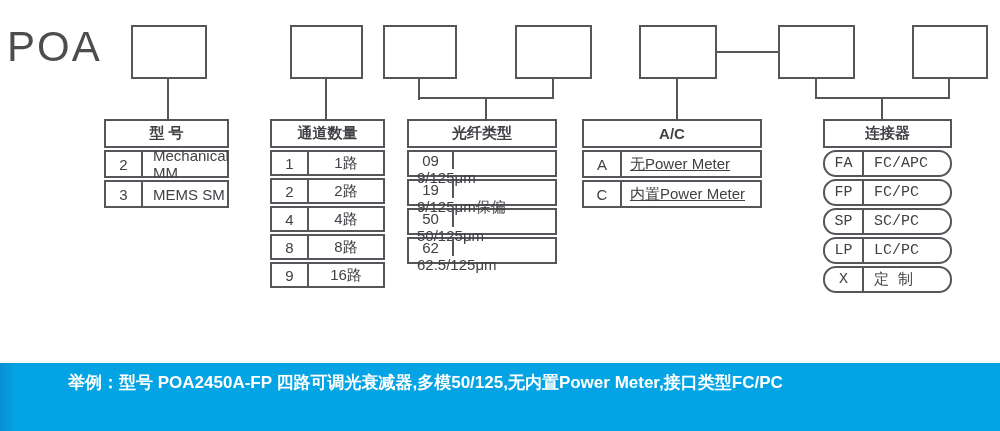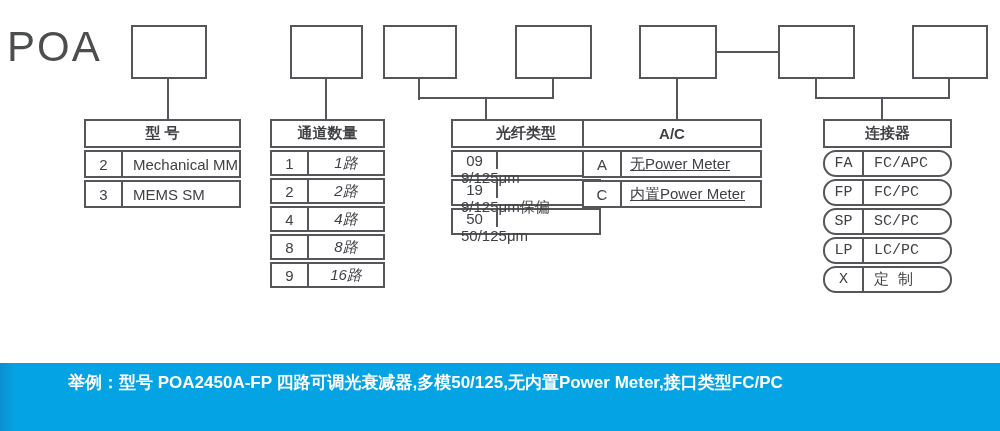--- a/index.html
+++ b/index.html
@@ -48,7 +48,7 @@
     display:flex; align-items:center; justify-content:center; flex:none;
   }
   .val { flex:1; display:flex; align-items:center; padding-left:10px; }
-  .t1{left:84px;  width:157px; --c1w:37px;} .t1 .orow{height:28px;}
+  .t1{left:104px;  width:125px; --c1w:37px;} .t1 .orow{height:28px;}
   .t2{left:270px; width:115px; --c1w:37px;} .t2 .orow{height:26px;}
   .t2 .val{padding-left:0; justify-content:center;font-style:italic;}
   .t3{left:407px; width:150px;margin-left:44px; --c1w:45px;} .t3 .orow{height:27px;flex-direction:column;} .t3 .val{padding-left:8px;}

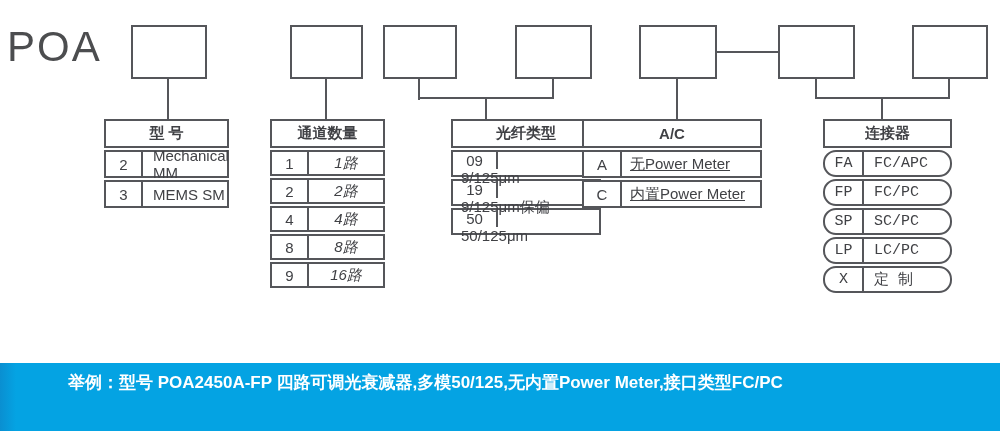--- a/index.html
+++ b/index.html
@@ -51,7 +51,7 @@
   .t1{left:104px;  width:125px; --c1w:37px;} .t1 .orow{height:28px;}
   .t2{left:270px; width:115px; --c1w:37px;} .t2 .orow{height:26px;}
   .t2 .val{padding-left:0; justify-content:center;font-style:italic;}
-  .t3{left:407px; width:150px;margin-left:44px; --c1w:45px;} .t3 .orow{height:27px;flex-direction:column;} .t3 .val{padding-left:8px;}
+  .t3{left:407px; width:150px; --c1w:45px;} .t3 .orow{height:27px;flex-direction:column;} .t3 .val{padding-left:8px;}
   .t4{left:582px; width:180px; --c1w:38px;} .t4 .orow{height:28px;} .t4 .val{padding-left:8px;text-decoration:underline;}
   .t5{left:823px; width:129px;font-family:Liberation Mono, monospace; --c1w:39px;} .t5 .orow{height:27px;border-radius:13px;}
   .banner {

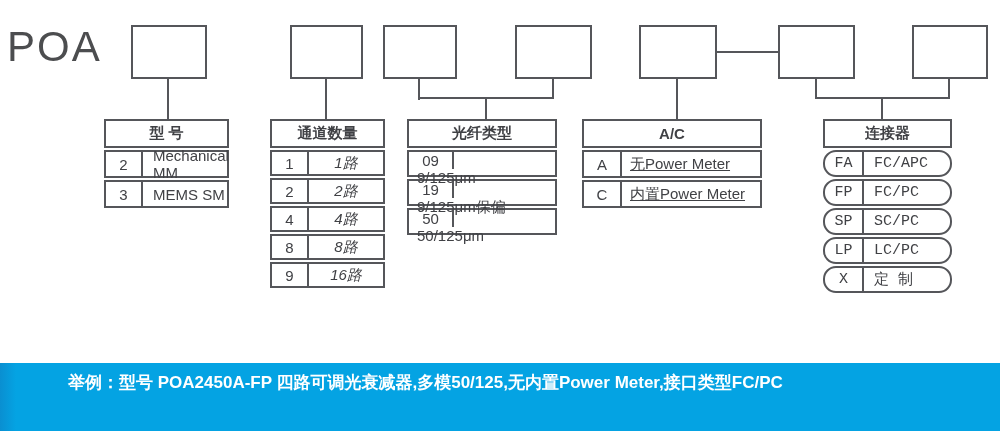--- a/index.html
+++ b/index.html
@@ -50,7 +50,7 @@
   .val { flex:1; display:flex; align-items:center; padding-left:10px; }
   .t1{left:104px;  width:125px; --c1w:37px;} .t1 .orow{height:28px;}
   .t2{left:270px; width:115px; --c1w:37px;} .t2 .orow{height:26px;}
-  .t2 .val{padding-left:0; justify-content:center;font-style:italic;}
+  .t2 .val{padding-left:0; justify-content:center;}
   .t3{left:407px; width:150px; --c1w:45px;} .t3 .orow{height:27px;flex-direction:column;} .t3 .val{padding-left:8px;}
   .t4{left:582px; width:180px; --c1w:38px;} .t4 .orow{height:28px;} .t4 .val{padding-left:8px;text-decoration:underline;}
   .t5{left:823px; width:129px;font-family:Liberation Mono, monospace; --c1w:39px;} .t5 .orow{height:27px;border-radius:13px;}

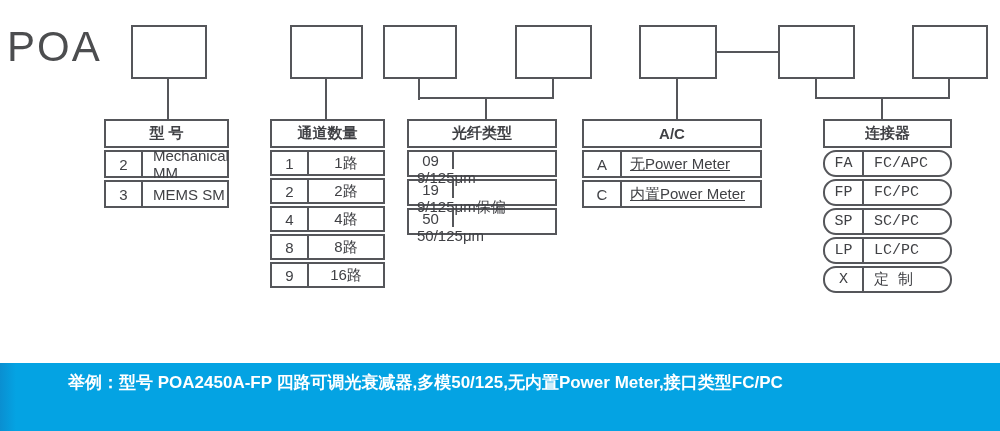--- a/index.html
+++ b/index.html
@@ -146,6 +146,10 @@
           <div class="code">50</div>
           <div class="val">50/125μm</div>
         </div>
+        <div class="orow">
+          <div class="code">62</div>
+          <div class="val">62.5/125μm</div>
+        </div>
       </div>
   </div>
 

